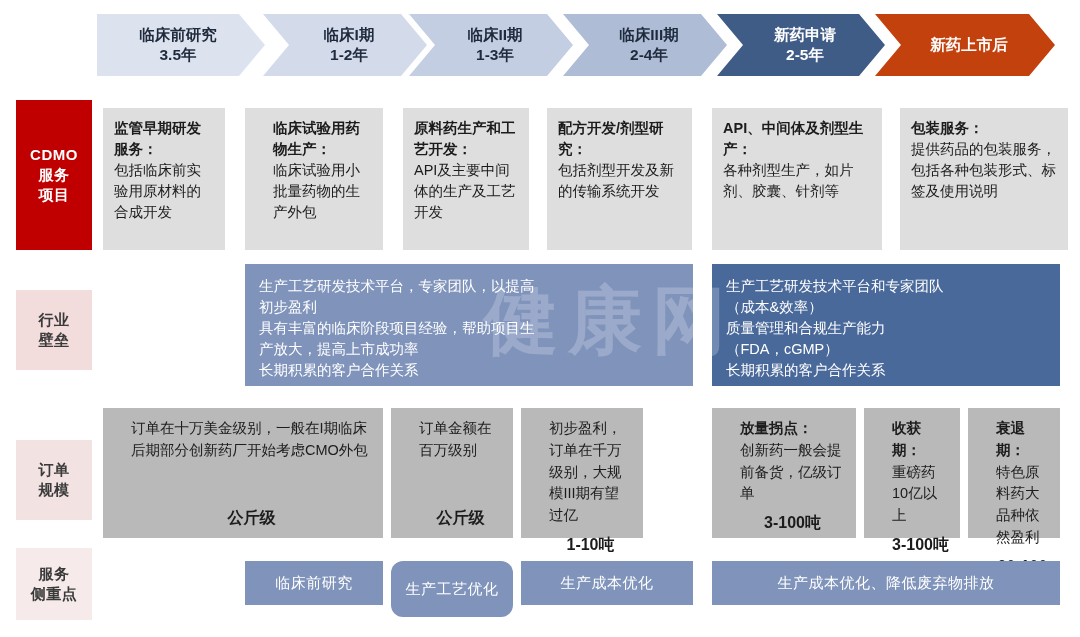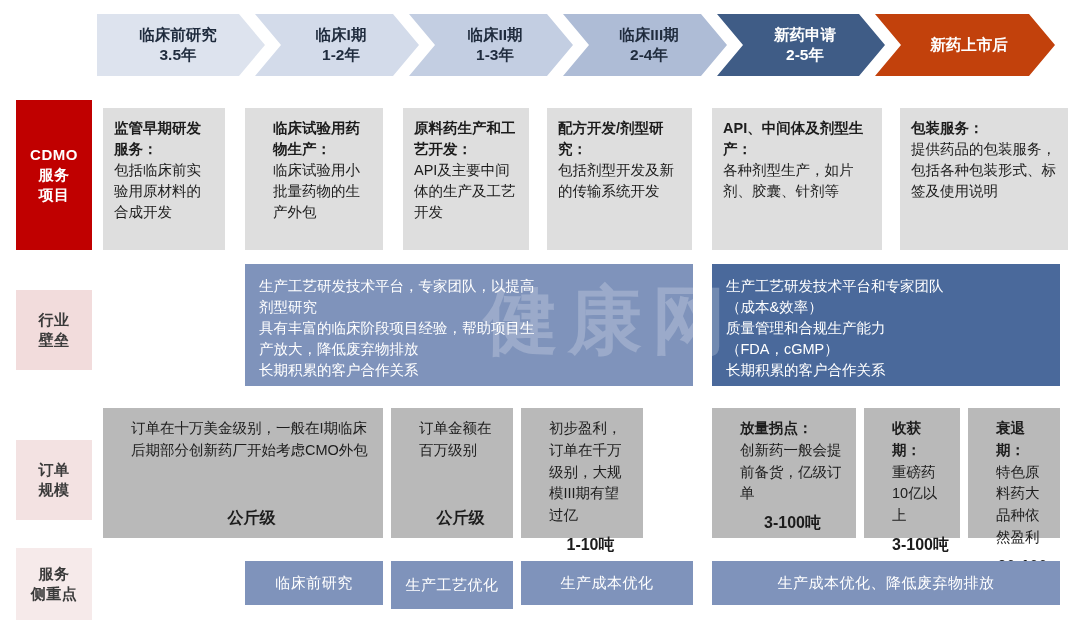--- a/index.html
+++ b/index.html
@@ -170,7 +170,7 @@
     <span class="ln">临床前研究</span>
     <span class="ln">3.5年</span>
   </div>
-  <div class="phase p1" style="left:255px; top:14px; width:164px;">
+  <div class="phase p1" style="left:263px; top:14px; width:164px;">
     <span class="ln">临床I期</span>
     <span class="ln">1-2年</span>
   </div>

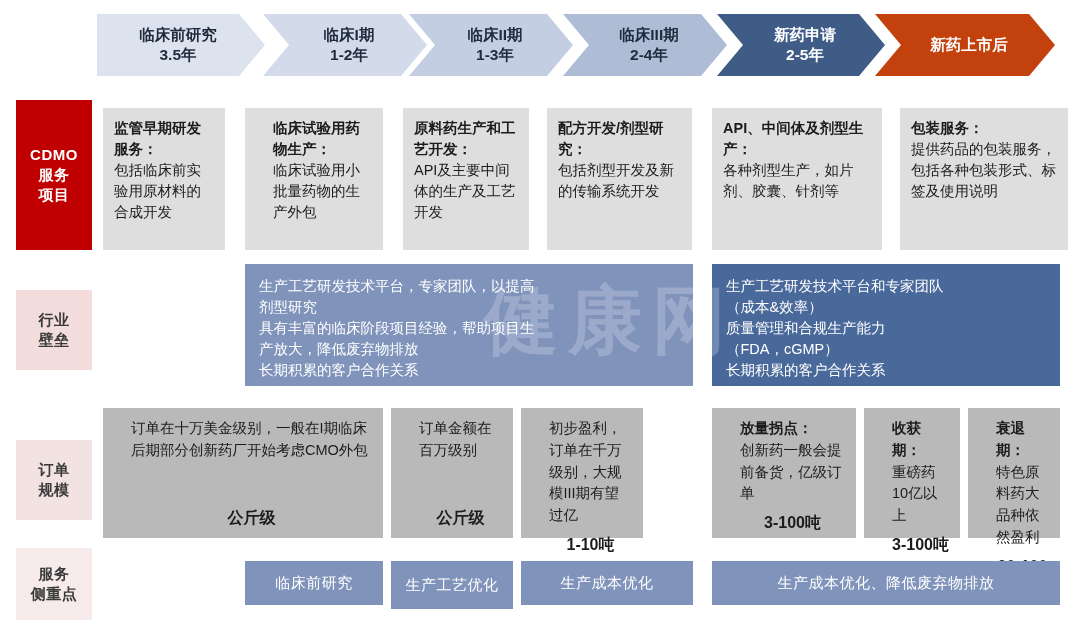--- a/index.html
+++ b/index.html
@@ -244,7 +244,7 @@
   <div class="card blue" style="left:245px; top:264px; width:448px; height:122px; padding:12px 14px;">
     <span class="lines">
       <span>生产工艺研发技术平台，专家团队，以提高</span>
-      <span>剂型研究</span>
+      <span>初步盈利</span>
       <span>具有丰富的临床阶段项目经验，帮助项目生</span>
       <span>产放大，降低废弃物排放</span>
       <span>长期积累的客户合作关系</span>

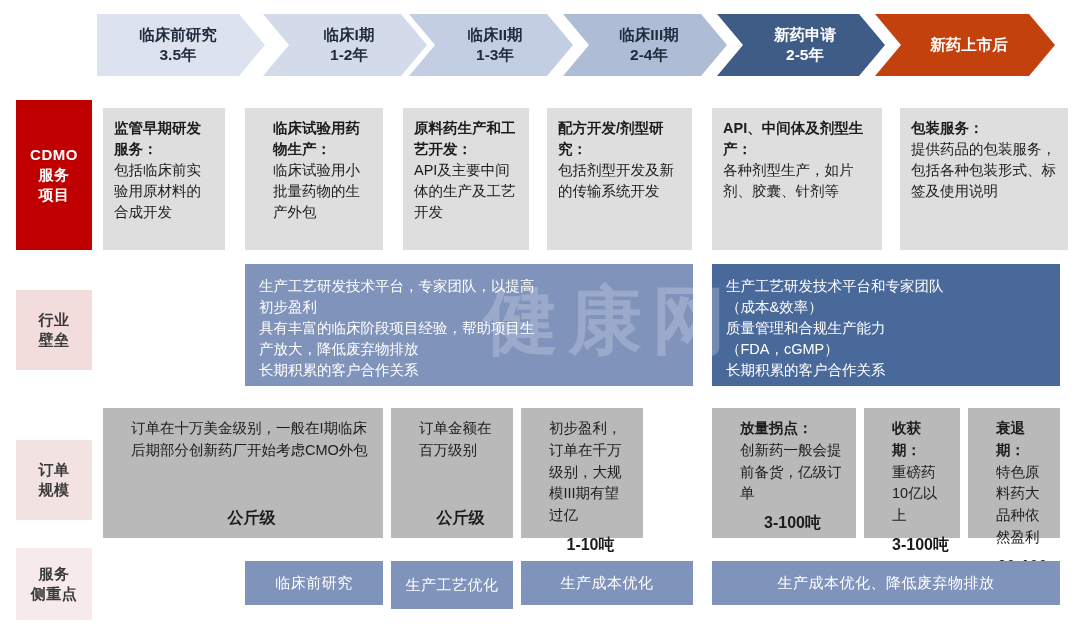--- a/index.html
+++ b/index.html
@@ -246,7 +246,7 @@
       <span>生产工艺研发技术平台，专家团队，以提高</span>
       <span>初步盈利</span>
       <span>具有丰富的临床阶段项目经验，帮助项目生</span>
-      <span>产放大，降低废弃物排放</span>
+      <span>产放大，提高上市成功率</span>
       <span>长期积累的客户合作关系</span>
     </span>
   </div>

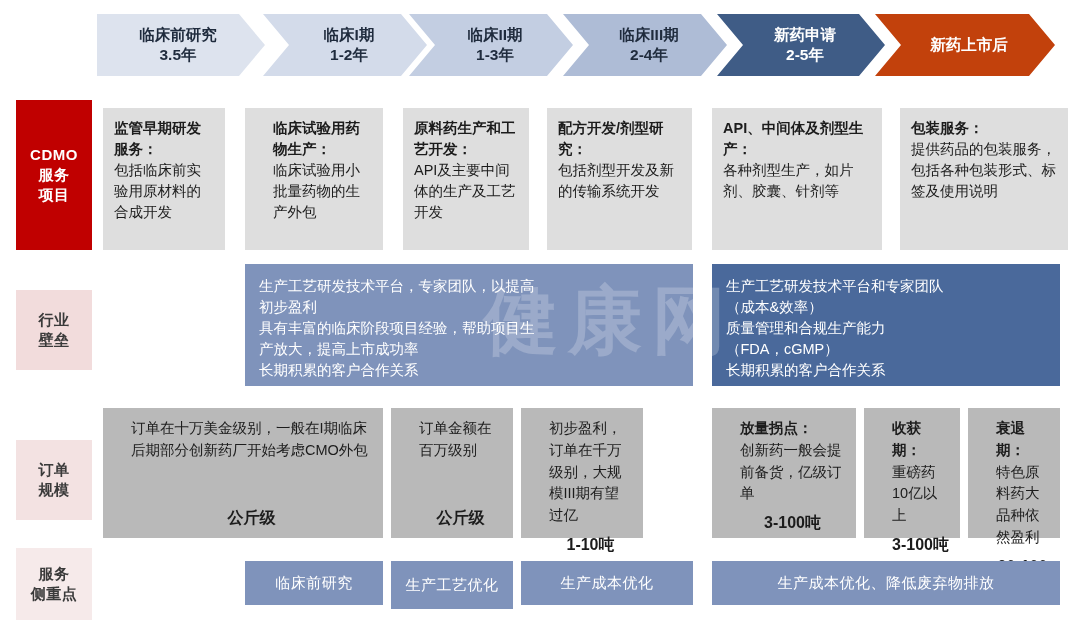--- a/index.html
+++ b/index.html
@@ -305,7 +305,7 @@
   <div class="pill" style="left:245px; top:561px; width:138px; height:44px;">
     <span>临床前研究</span>
   </div>
-  <div class="pill" style="left:391px; top:561px; width:122px; height:48px;">
+  <div class="pill" style="left:391px; top:561px; width:122px; height:56px;border-radius:12px;">
     <span>生产工艺优化</span>
   </div>
   <div class="pill" style="left:521px; top:561px; width:172px; height:44px;">

